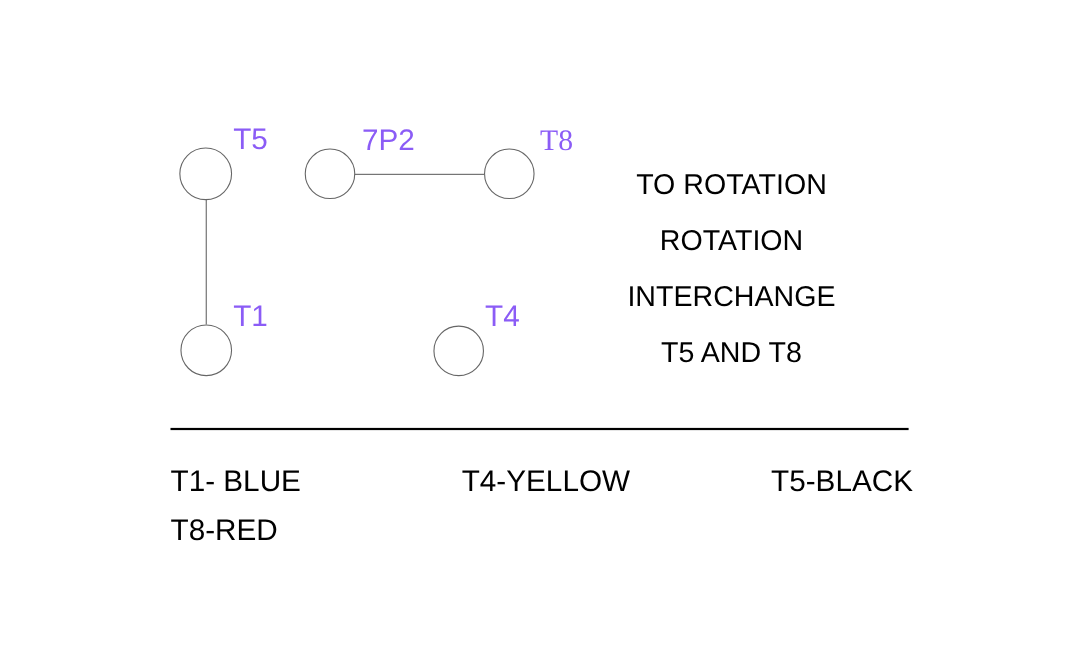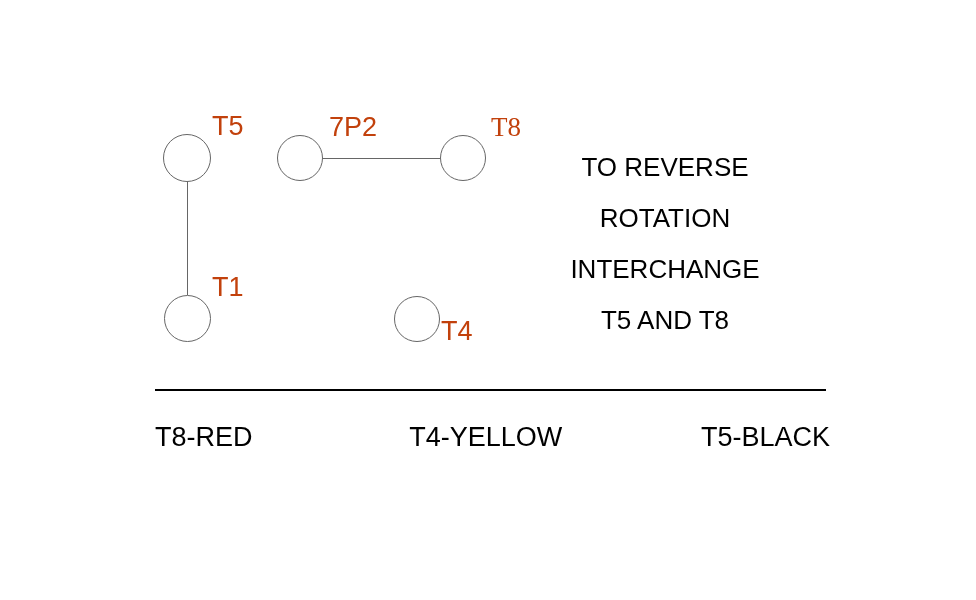--- a/index.html
+++ b/index.html
@@ -27,7 +27,7 @@
   .terminal-label {
     position: absolute;
     font-size: 27px;
-    color: #c2410c;
+    color: #8b5cf6;
     line-height: 1;
     white-space: nowrap;
   }

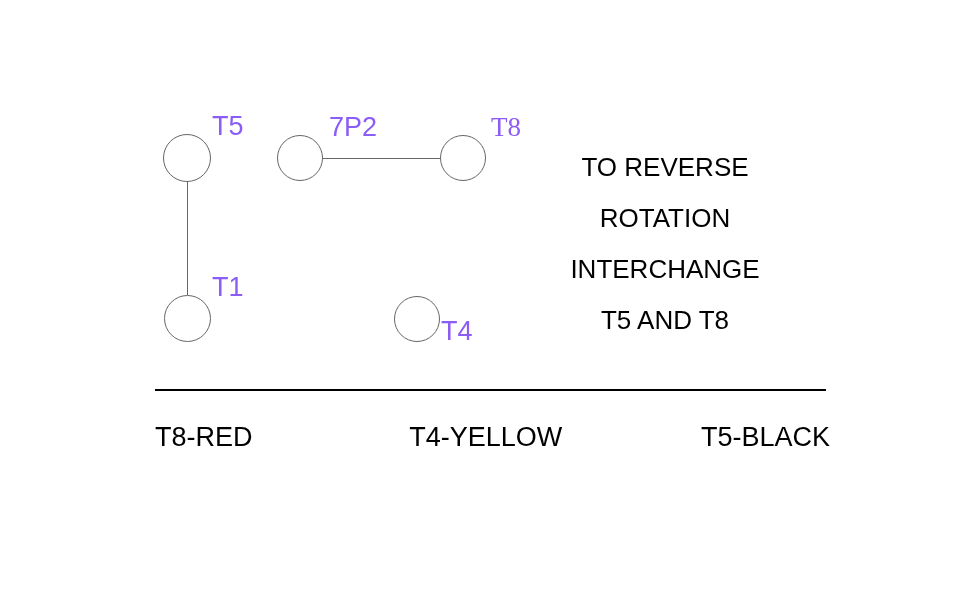--- a/index.html
+++ b/index.html
@@ -112,7 +112,7 @@
   <div class="terminal-label" style="left: 441px; top: 274px; margin-top: 44px;">T4</div>
 
   <div id="note">
-    <div class="note-line">TO REVERSE</div>
+    <div class="note-line">TO ROTATION</div>
     <div class="note-line">ROTATION</div>
     <div class="note-line">INTERCHANGE</div>
     <div class="note-line">T5 AND T8</div>

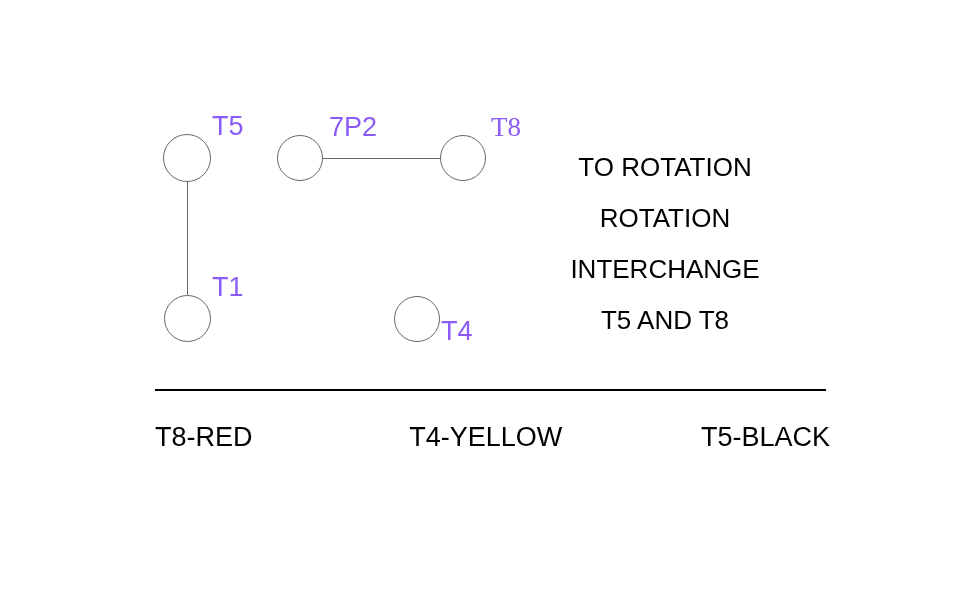--- a/index.html
+++ b/index.html
@@ -109,7 +109,7 @@
   <div class="terminal-label" style="left: 212px; top: 274px; text-align: right;">T1</div>
 
   <div class="terminal" style="left: 394px; top: 296px; width: 46px; height: 46px;"></div>
-  <div class="terminal-label" style="left: 441px; top: 274px; margin-top: 44px;">T4</div>
+  <div class="terminal-label" style="left: 441px; top: 274px;">T4</div>
 
   <div id="note">
     <div class="note-line">TO ROTATION</div>

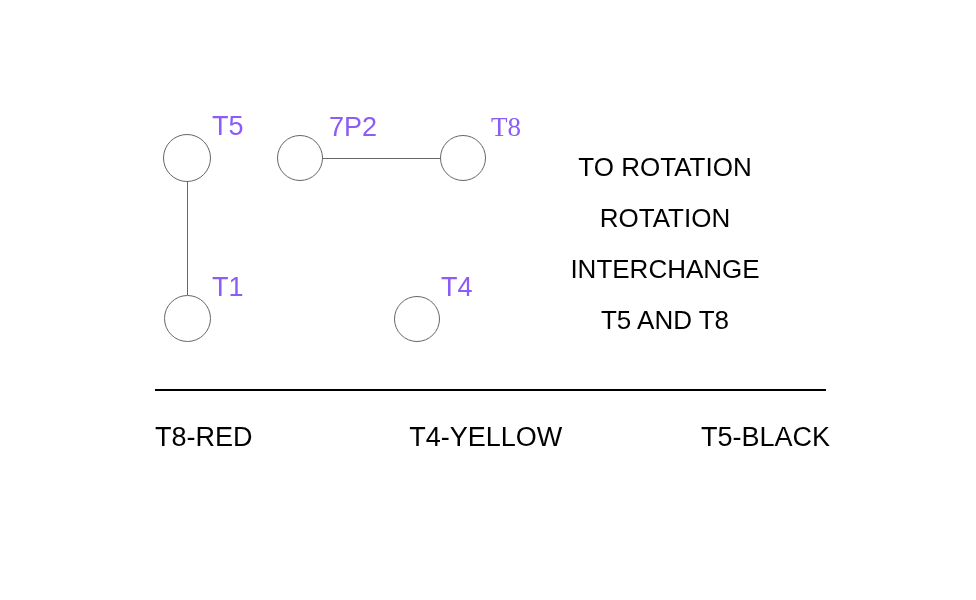--- a/index.html
+++ b/index.html
@@ -122,6 +122,7 @@
 
   <div id="legend">
     <div class="legend-col legend-col-1">
+      <div class="legend-entry">T1- BLUE</div>
       <div class="legend-entry">T8-RED</div>
     </div>
     <div class="legend-col legend-col-2">

